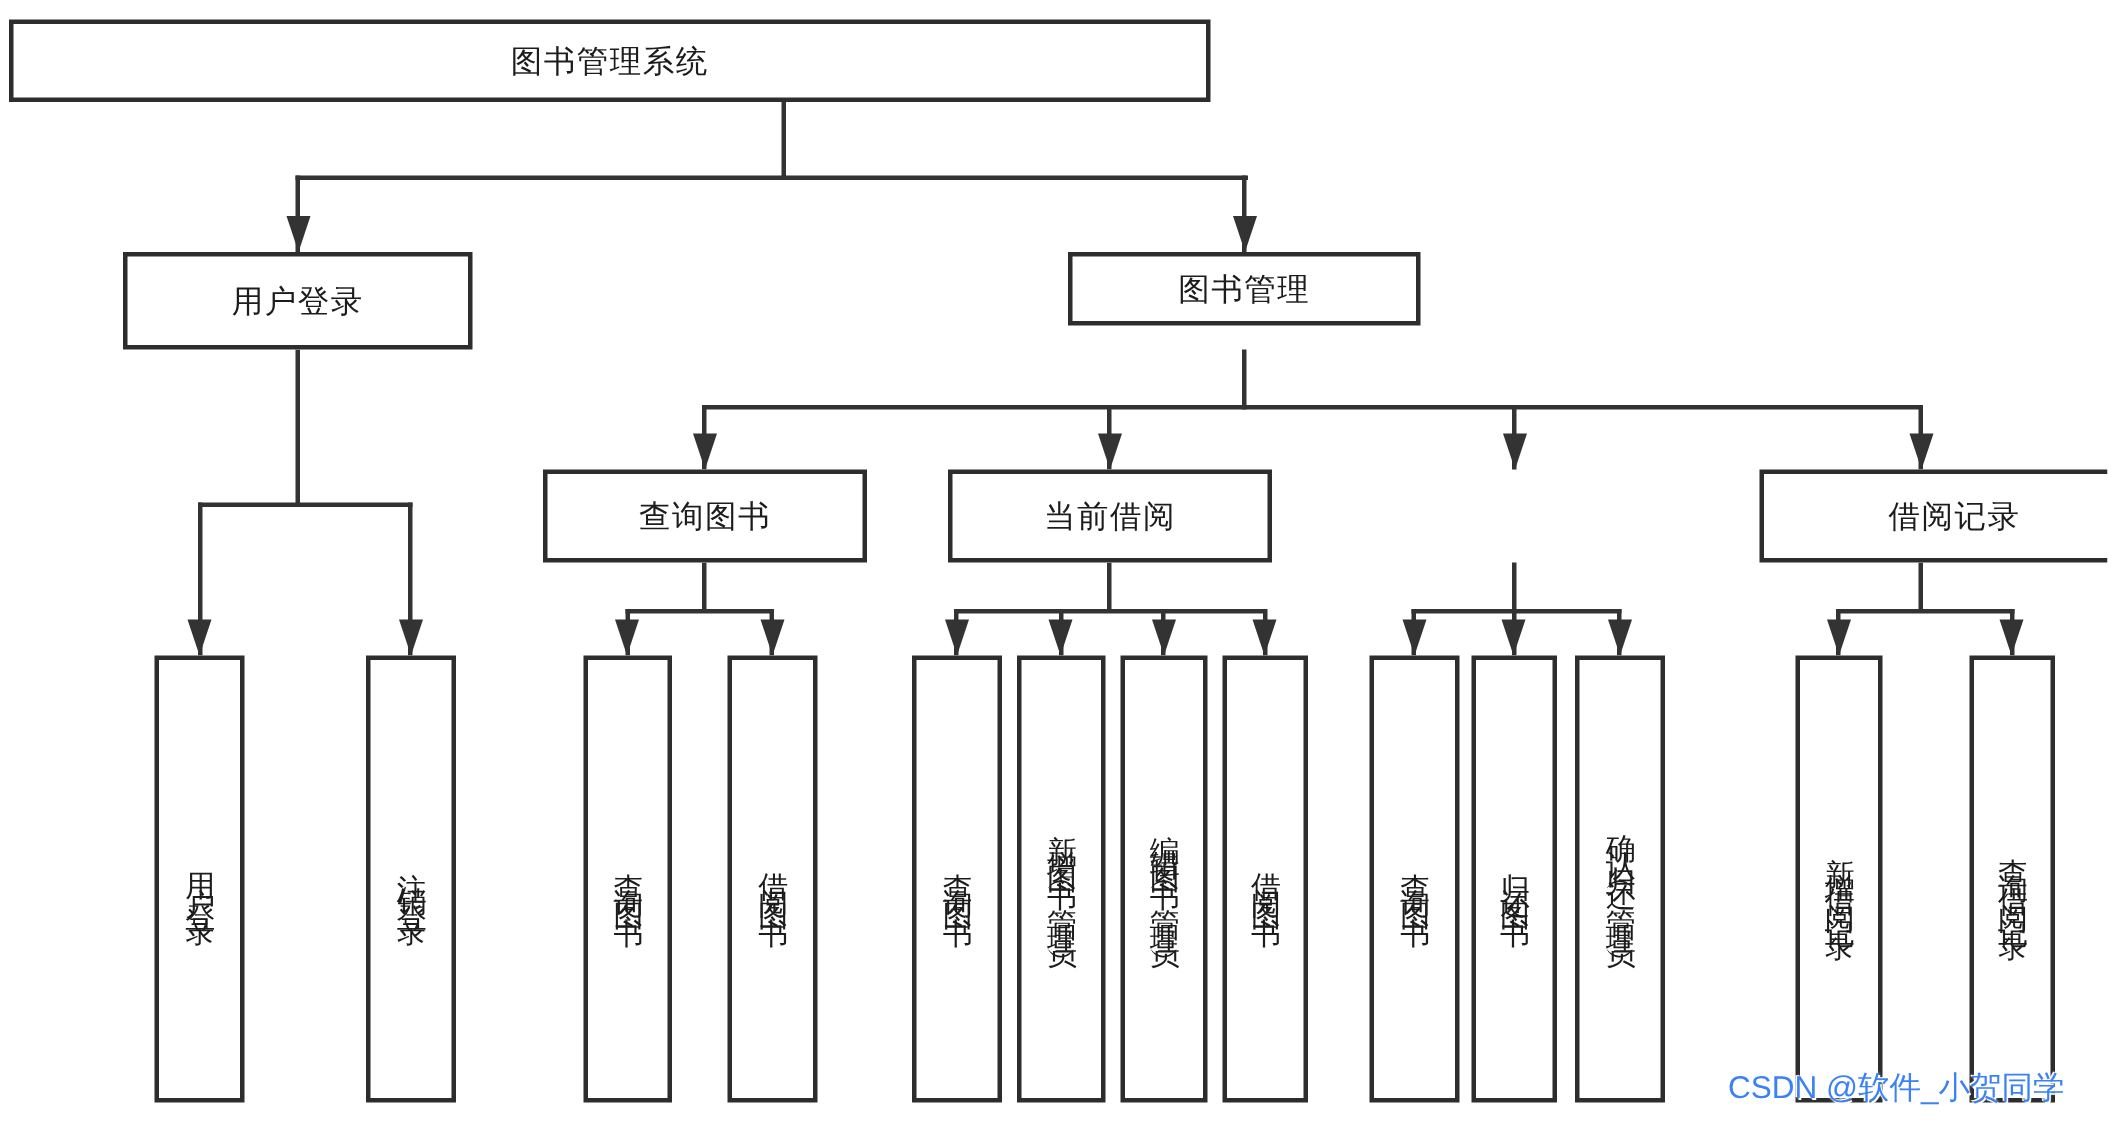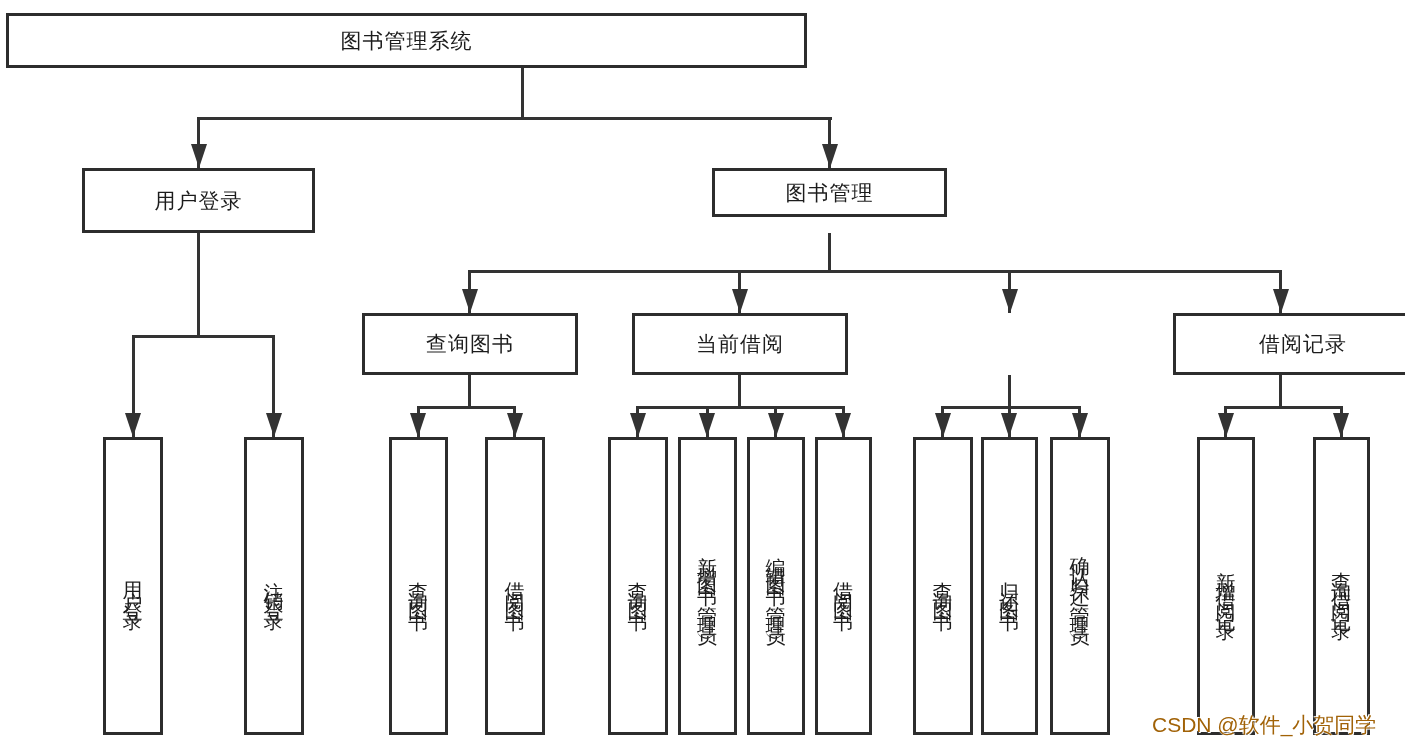--- a/index.html
+++ b/index.html
@@ -13,7 +13,7 @@
   .line{position:absolute;background:#333333;}
   .arr{position:absolute;width:0;height:0;border-left:8px solid transparent;
        border-right:8px solid transparent;border-top:24px solid #333333;}
-  .watermark{position:absolute;left:1152px;top:711px;font-size:21px;color:#a16207;
+  .watermark{position:absolute;left:1152px;top:711px;font-size:21px;color:#3b82f6;
              text-shadow:1px 1px 0 #ffffff,-1px -1px 0 #ffffff,0 0 2px #ffffff;white-space:nowrap;}
 </style>
 </head>

